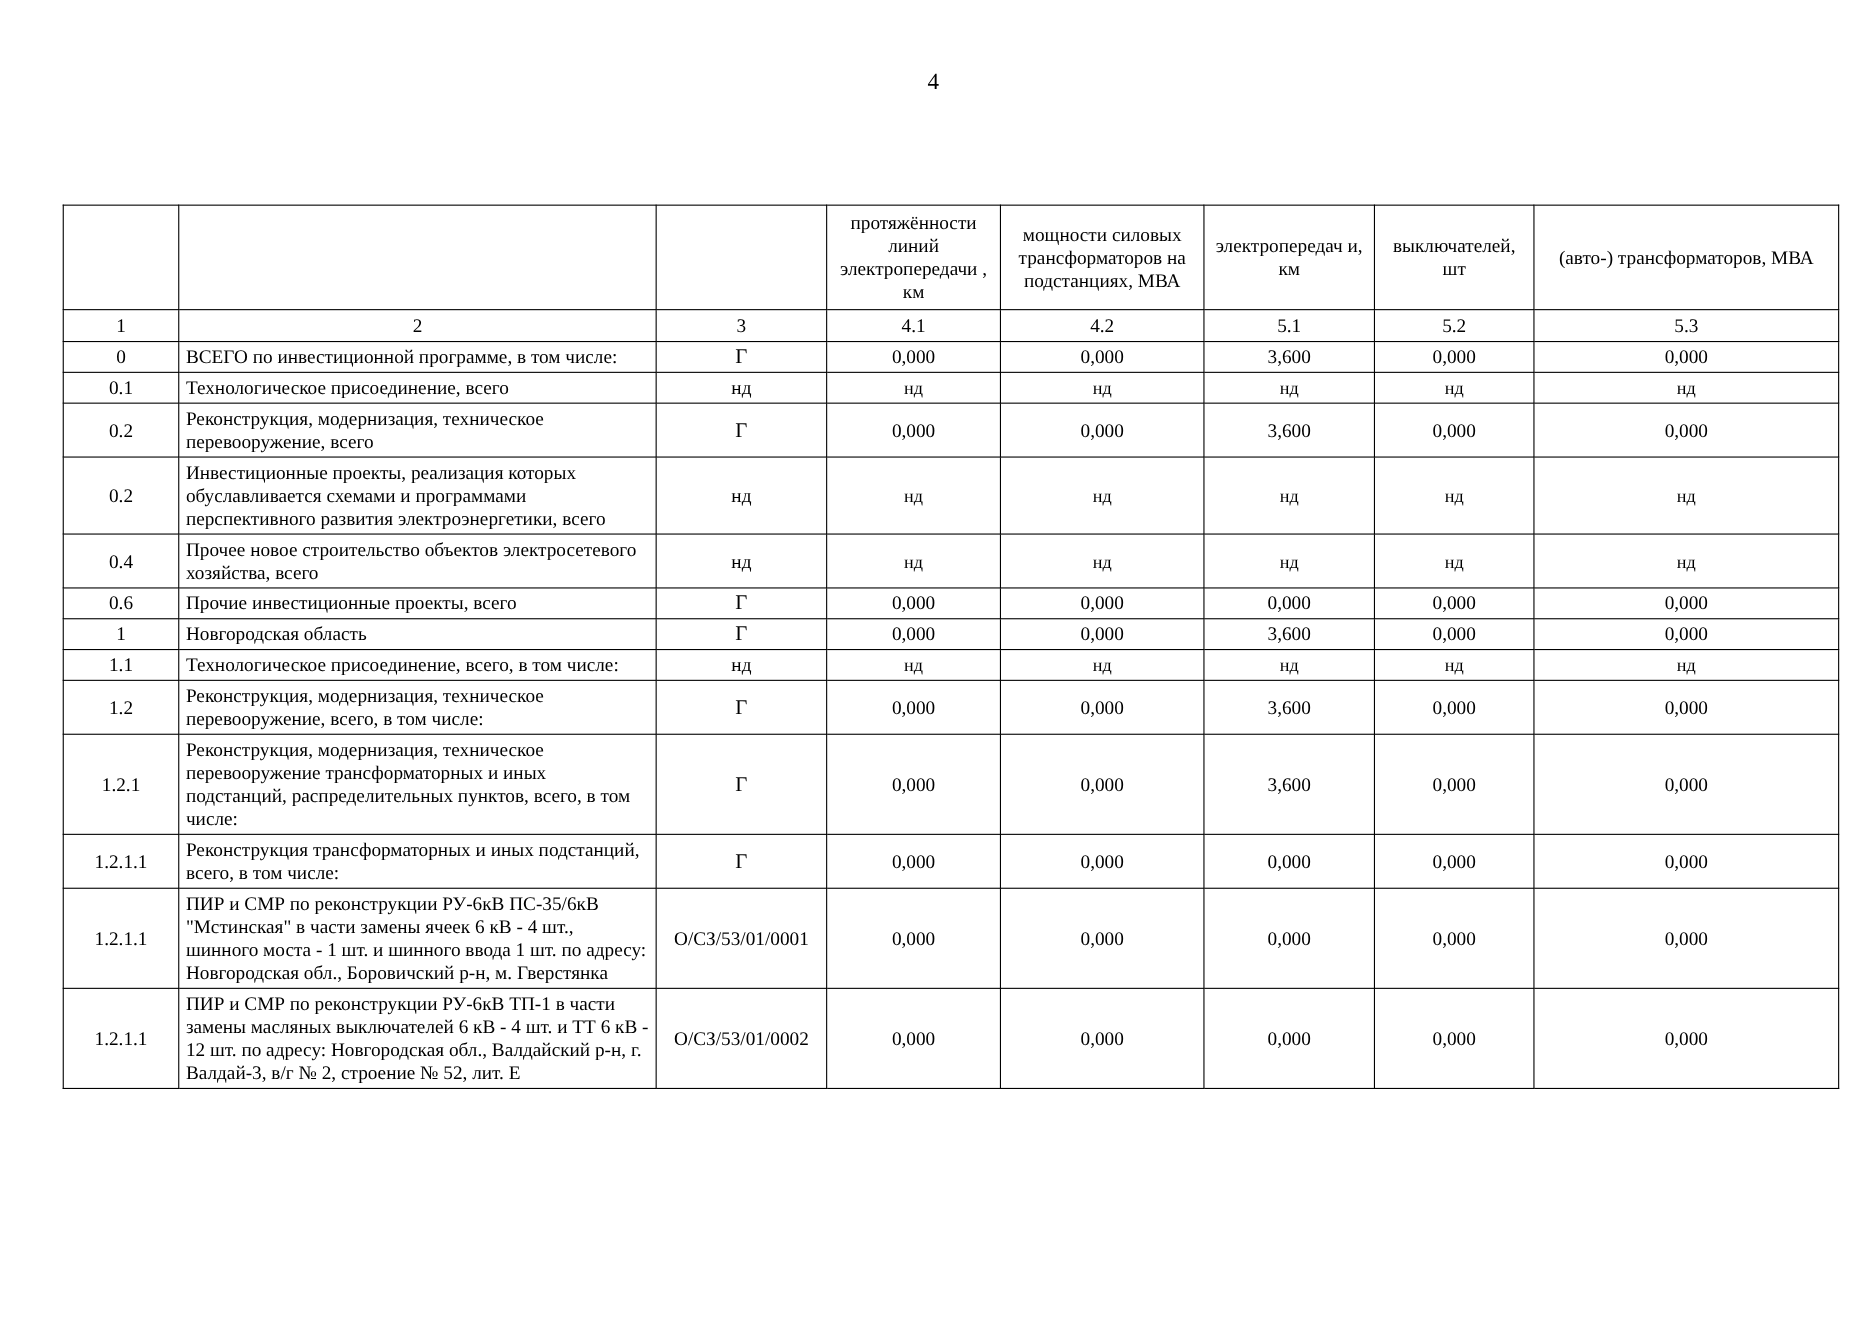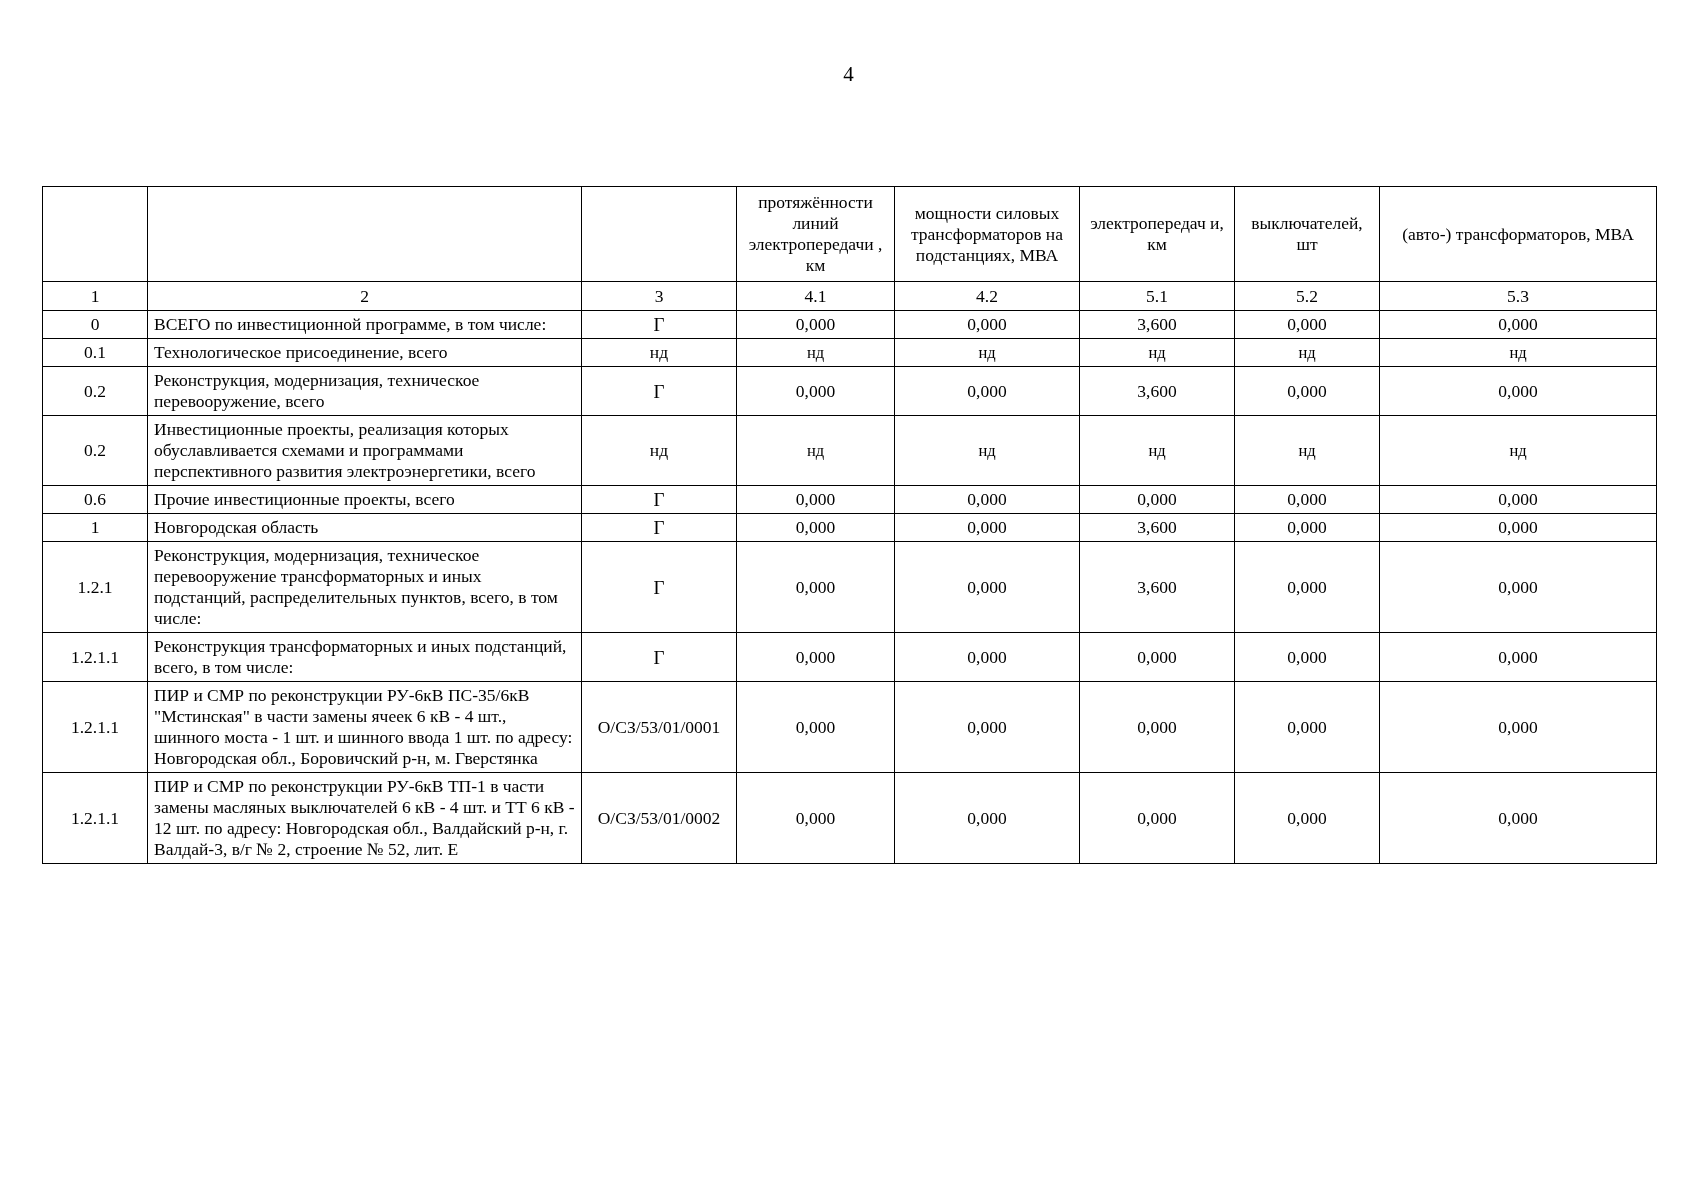--- a/index.html
+++ b/index.html
@@ -33,7 +33,7 @@
   .table-wrap {
     position: absolute;
     top: 186px;
-    left: 42px;
+    left: 57px;
     width: 1614px;
   }
   table.doc-table {

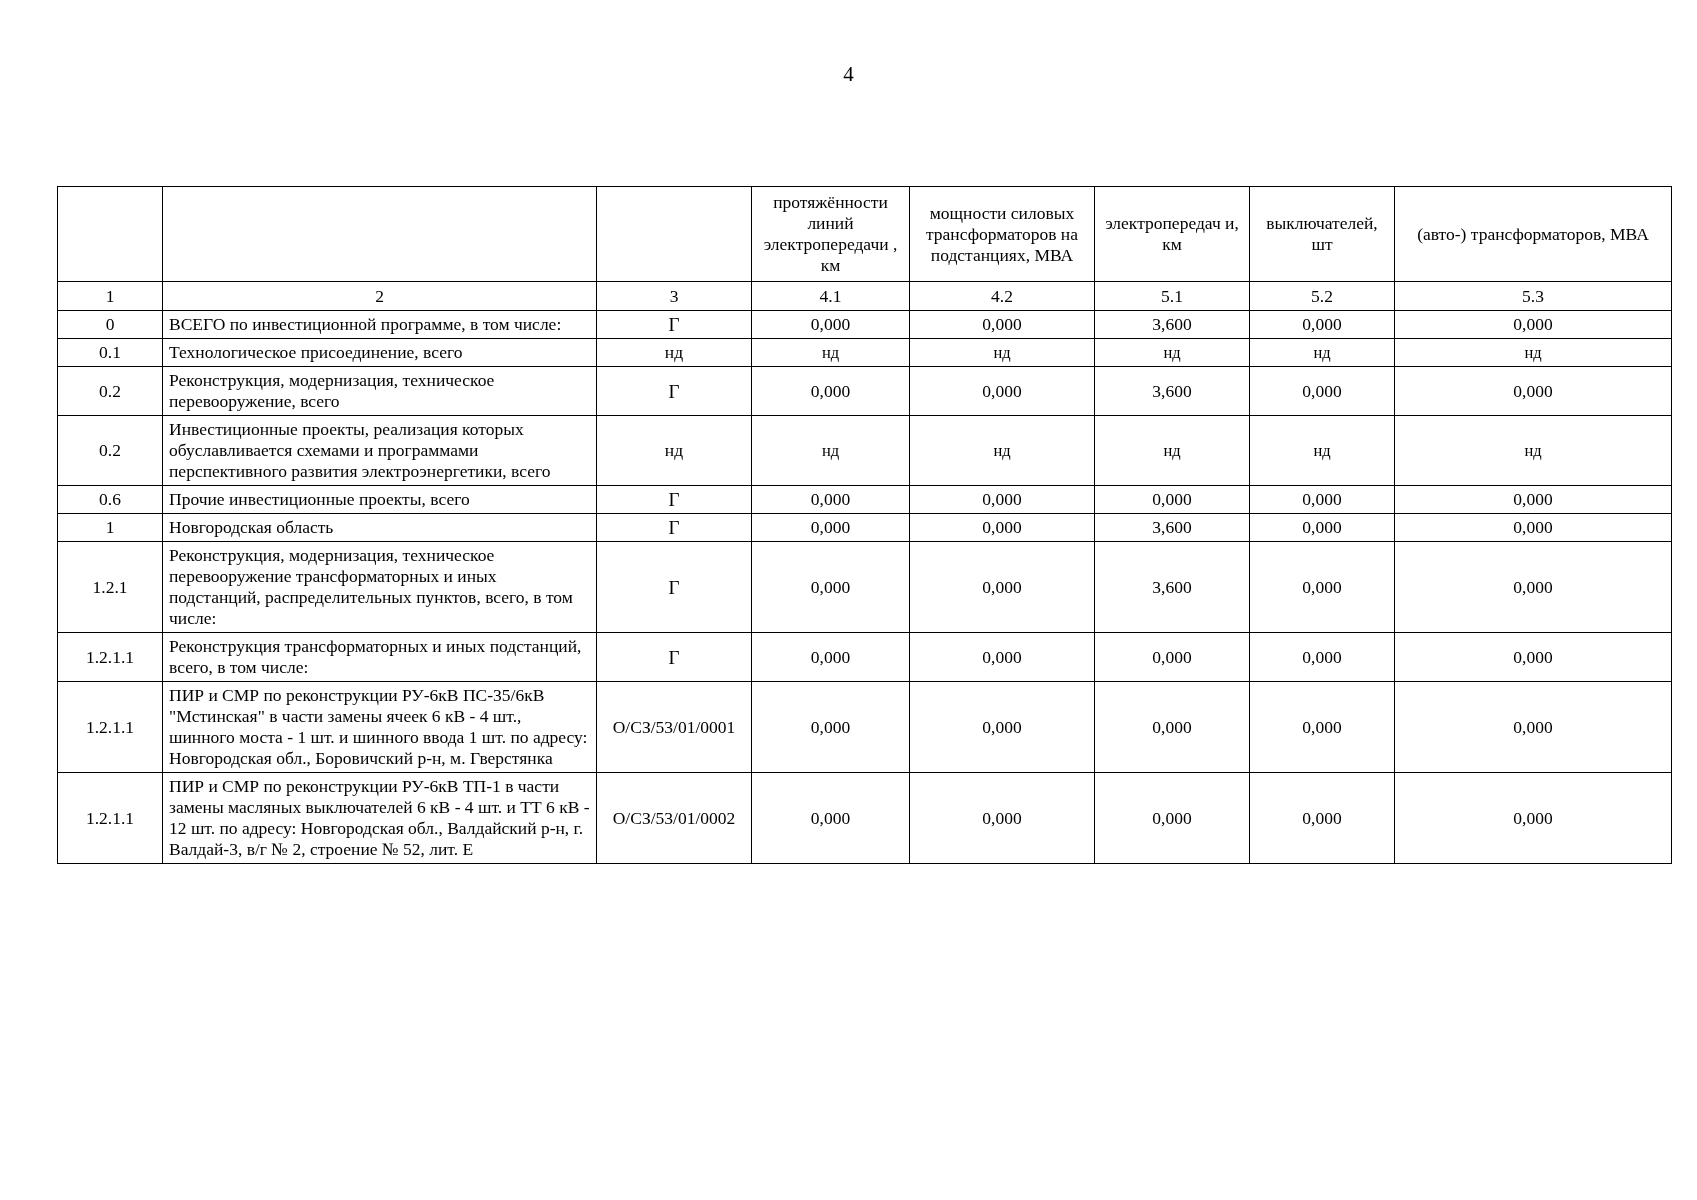--- a/index.html
+++ b/index.html
@@ -184,6 +184,16 @@
           <td class="c-val small">нд</td>
         </tr>
 
+        <tr>
+          <td class="c-code">0.4</td>
+          <td class="c-name">Прочее новое строительство объектов электросетевого хозяйства, всего</td>
+          <td class="c-mark">нд</td>
+          <td class="c-val small">нд</td>
+          <td class="c-val small">нд</td>
+          <td class="c-val small">нд</td>
+          <td class="c-val small">нд</td>
+          <td class="c-val small">нд</td>
+        </tr>
 
 
         <tr>

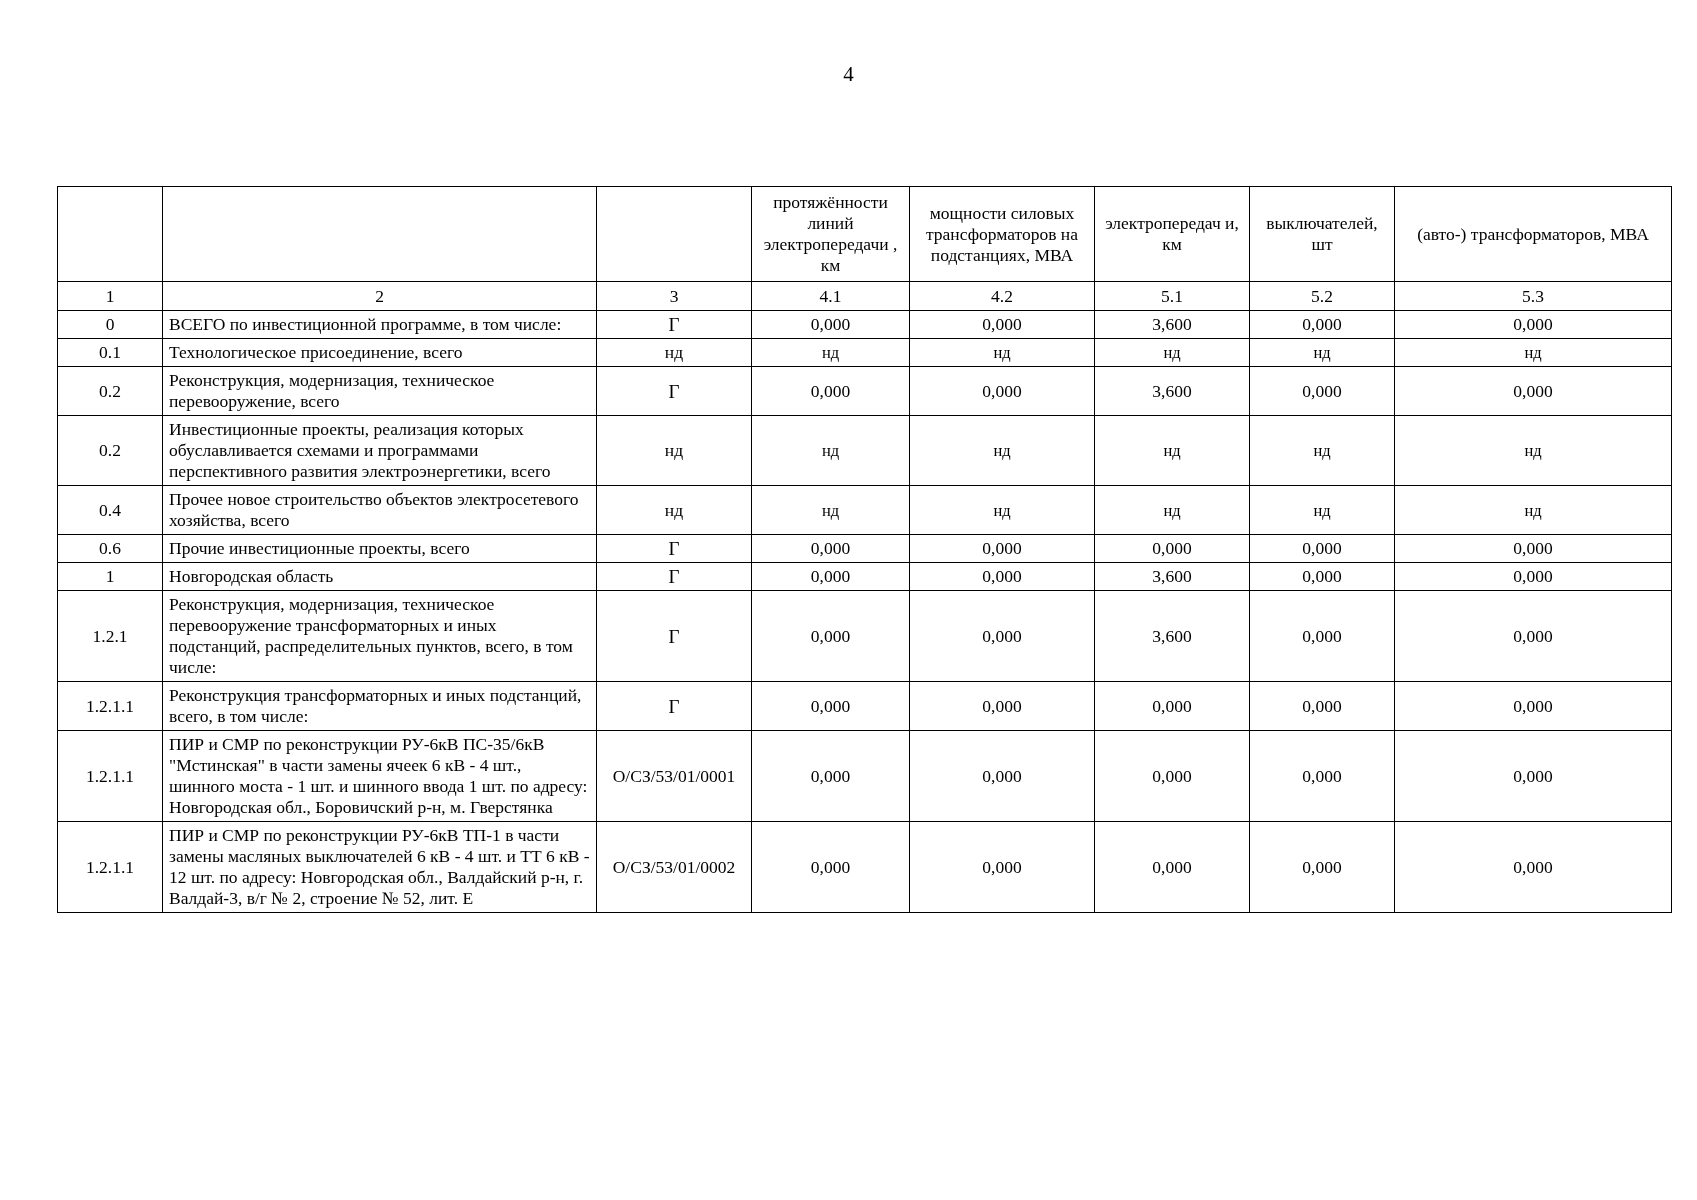--- a/index.html
+++ b/index.html
@@ -218,6 +218,16 @@
           <td class="c-val">0,000</td>
         </tr>
 
+        <tr>
+          <td class="c-code">1.1</td>
+          <td class="c-name">Технологическое присоединение, всего, в том числе:</td>
+          <td class="c-mark">нд</td>
+          <td class="c-val small">нд</td>
+          <td class="c-val small">нд</td>
+          <td class="c-val small">нд</td>
+          <td class="c-val small">нд</td>
+          <td class="c-val small">нд</td>
+        </tr>
 
 
         <tr>

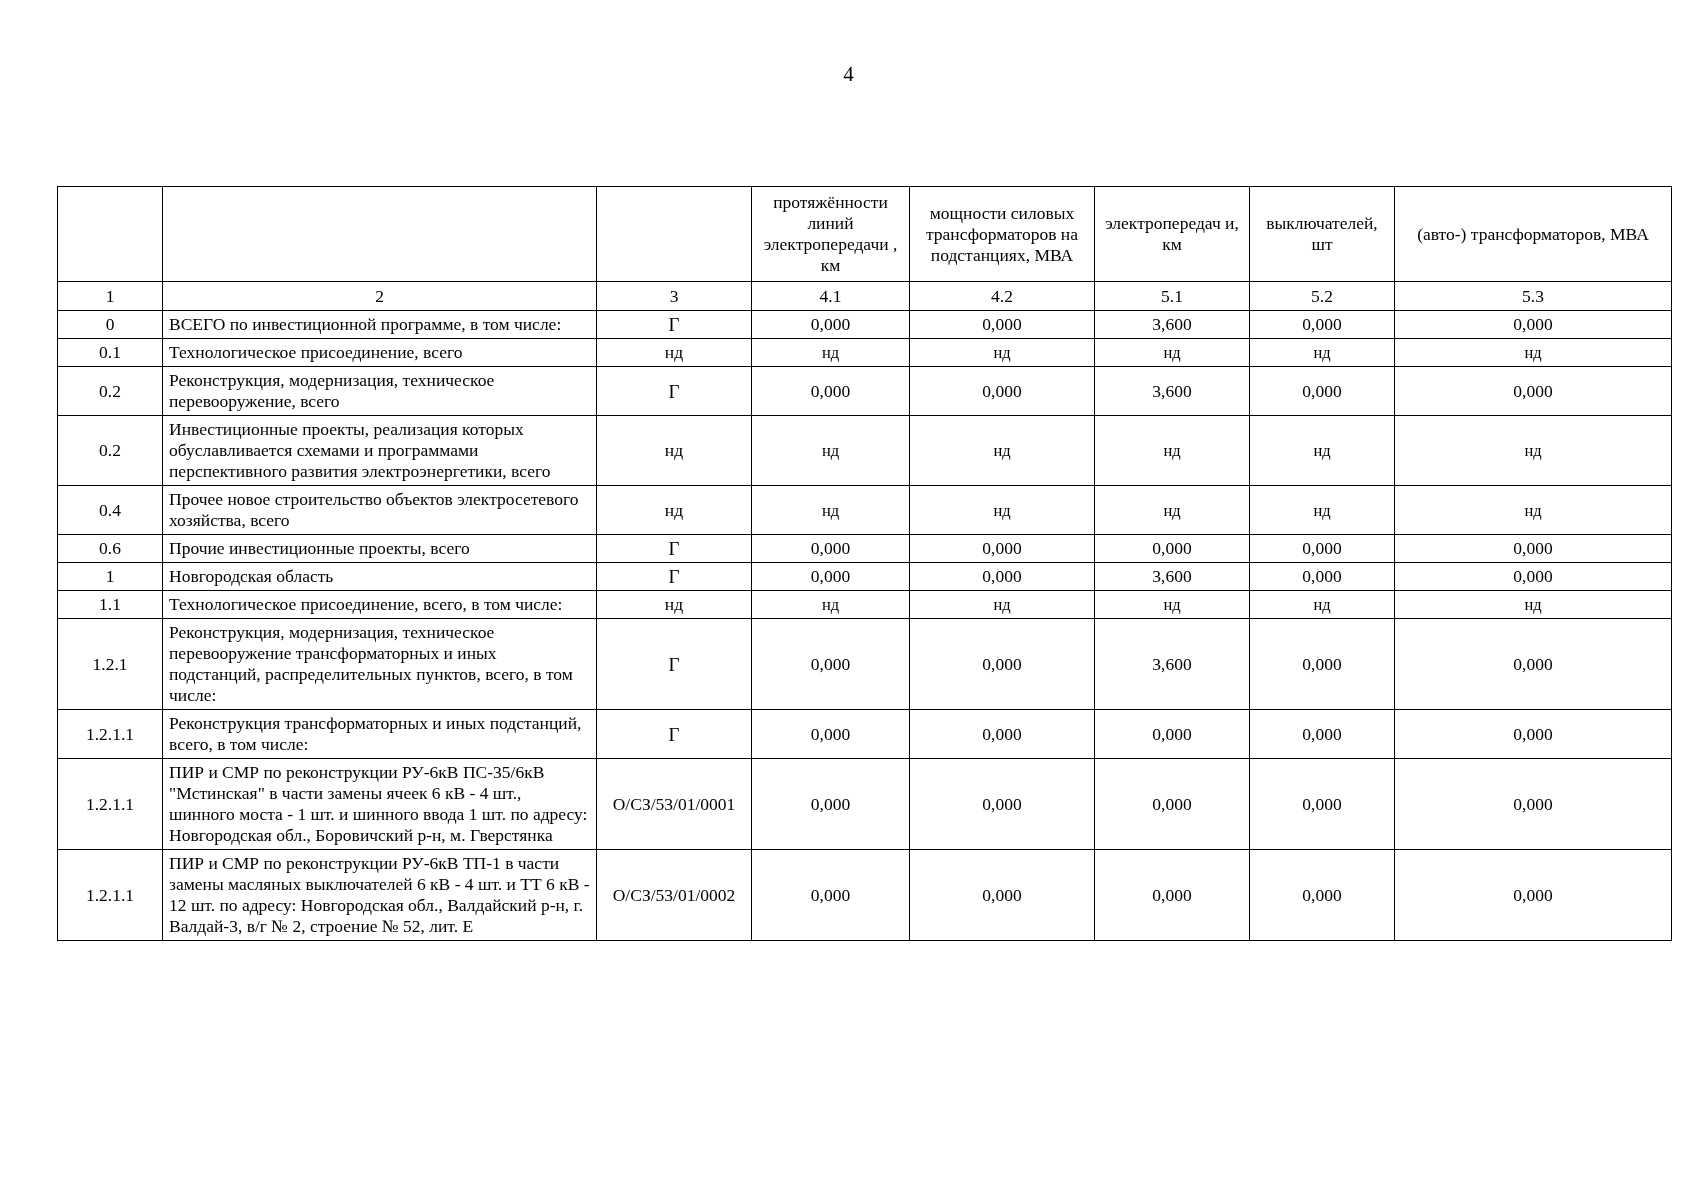--- a/index.html
+++ b/index.html
@@ -229,6 +229,16 @@
           <td class="c-val small">нд</td>
         </tr>
 
+        <tr>
+          <td class="c-code">1.2</td>
+          <td class="c-name">Реконструкция, модернизация, техническое перевооружение, всего, в том числе:</td>
+          <td class="c-mark big">Г</td>
+          <td class="c-val">0,000</td>
+          <td class="c-val">0,000</td>
+          <td class="c-val">3,600</td>
+          <td class="c-val">0,000</td>
+          <td class="c-val">0,000</td>
+        </tr>
 
         <tr>
           <td class="c-code">1.2.1</td>

